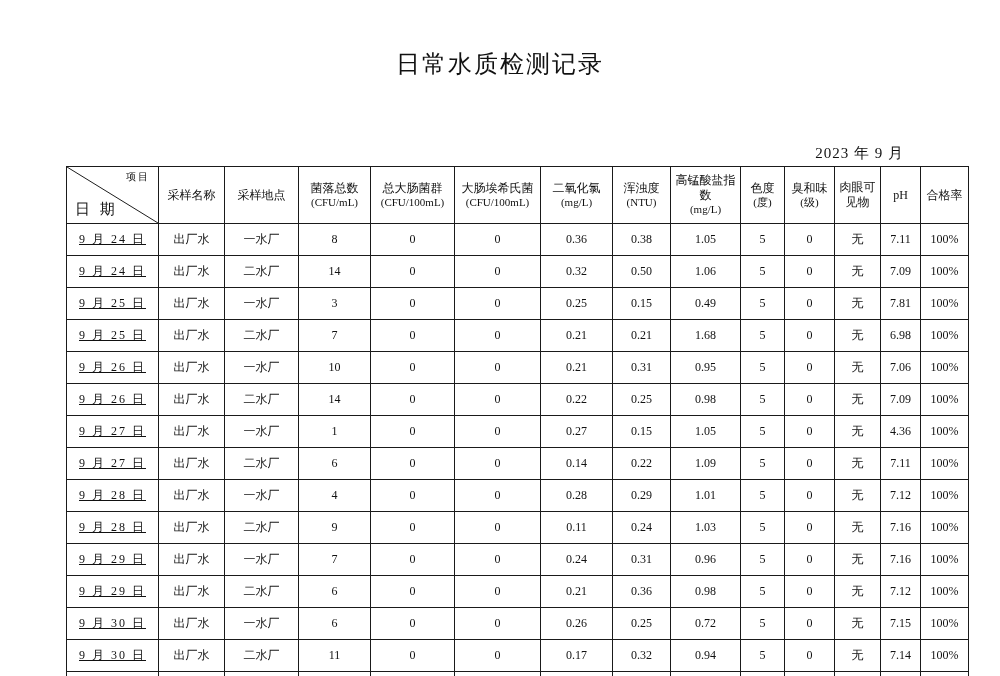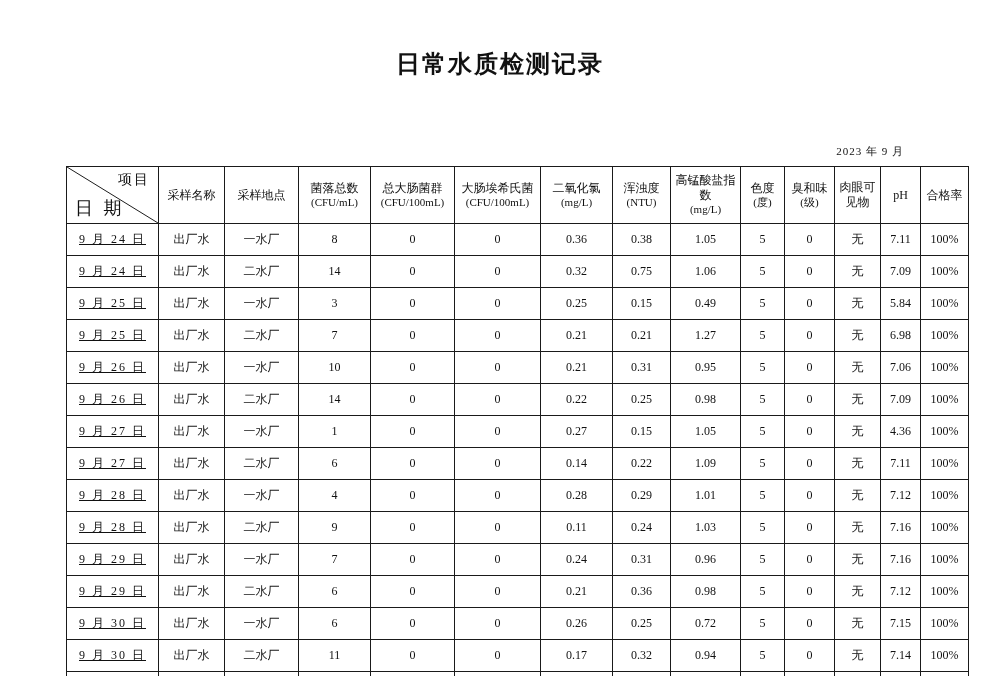--- a/index.html
+++ b/index.html
@@ -23,7 +23,7 @@
   .doc-title {
     text-align: center;
     font-size: 24px;
-    font-weight: 700;
+    font-weight: 400;
     letter-spacing: 2px;
     margin-top: 48px;
     font-family: "Liberation Serif", "DejaVu Serif", serif;

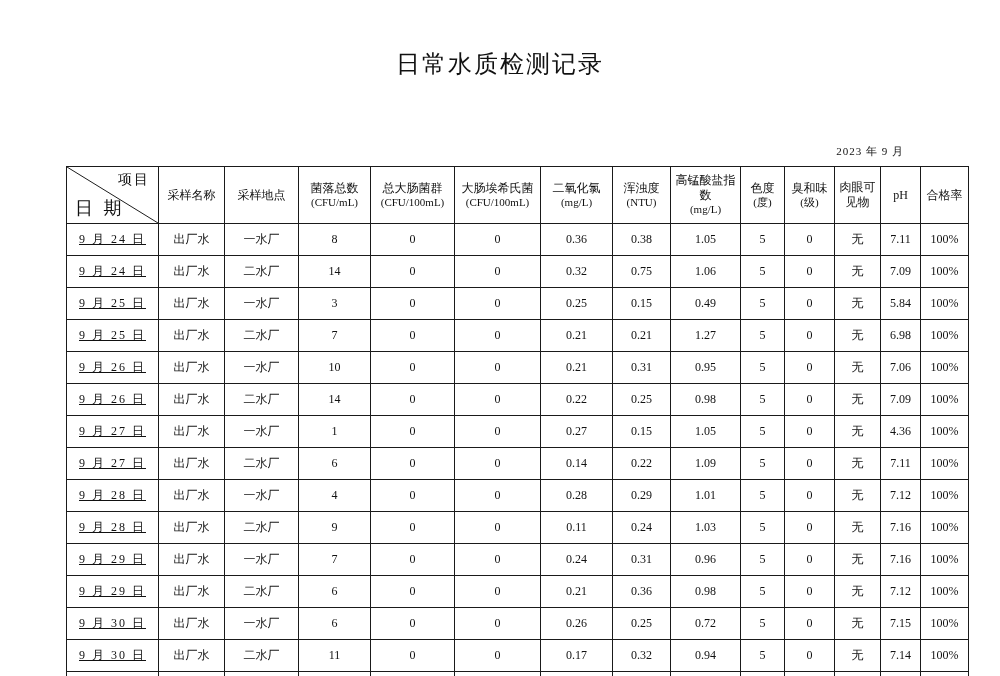--- a/index.html
+++ b/index.html
@@ -32,7 +32,7 @@
     position: absolute;
     top: 96px;
     right: 96px;
-    font-size: 11px;
+    font-size: 15px;
     letter-spacing: 1px;
   }
   .table-wrap {

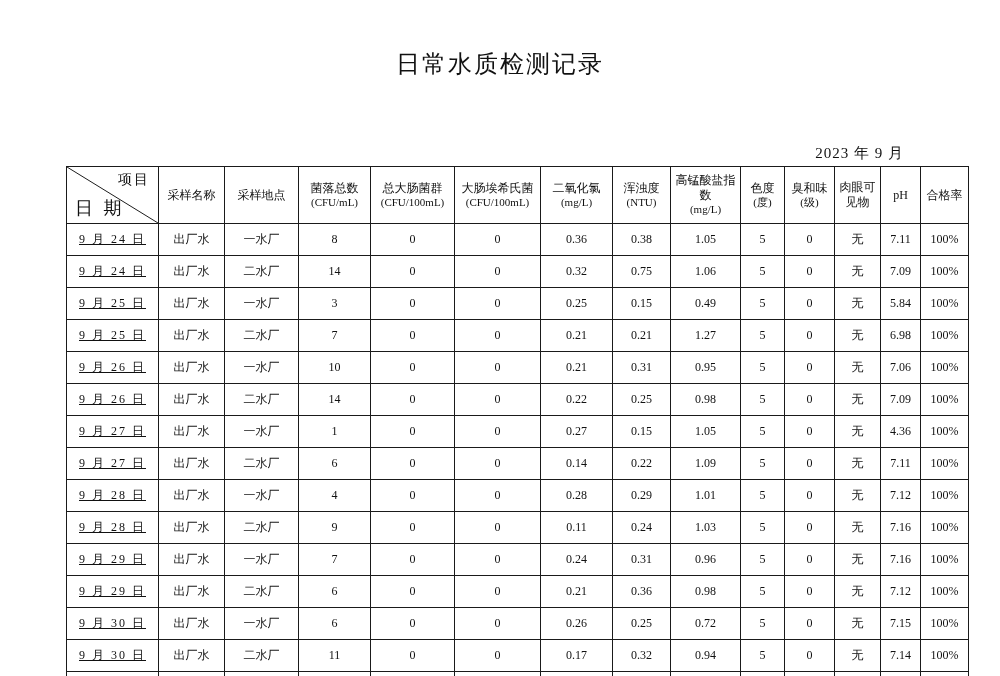--- a/index.html
+++ b/index.html
@@ -82,7 +82,7 @@
     position: absolute;
     top: 4px;
     right: 8px;
-    font-size: 14px;
+    font-size: 10px;
     letter-spacing: 2px;
   }
   .corner .lbl-date {

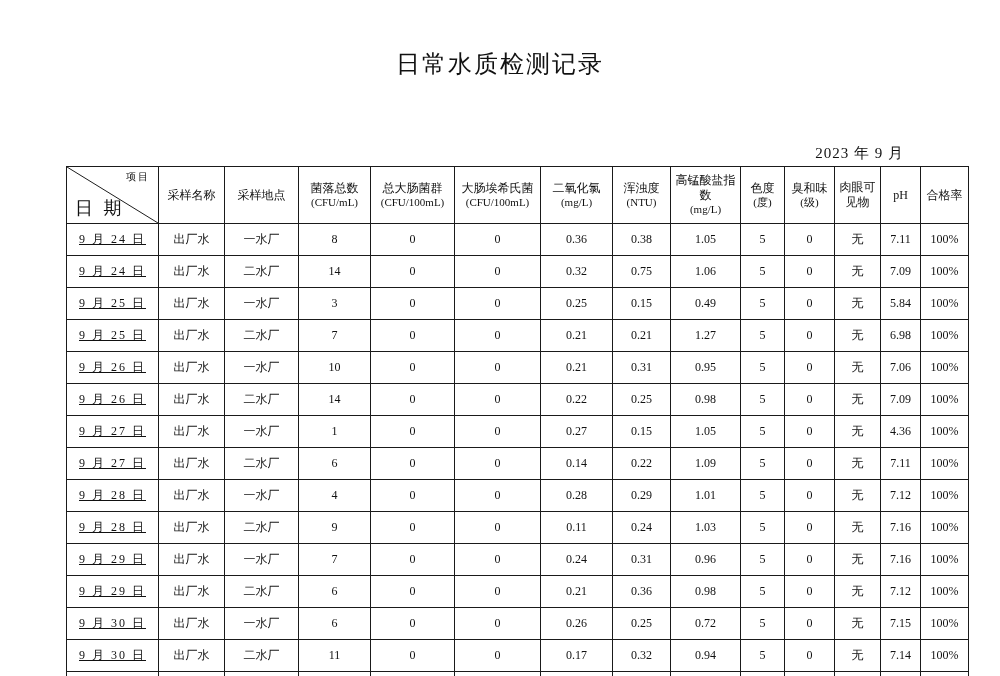--- a/index.html
+++ b/index.html
@@ -89,7 +89,7 @@
     position: absolute;
     bottom: 4px;
     left: 8px;
-    font-size: 18px;
+    font-size: 15px;
     letter-spacing: 3px;
   }
   .c-date { width: 92px; }

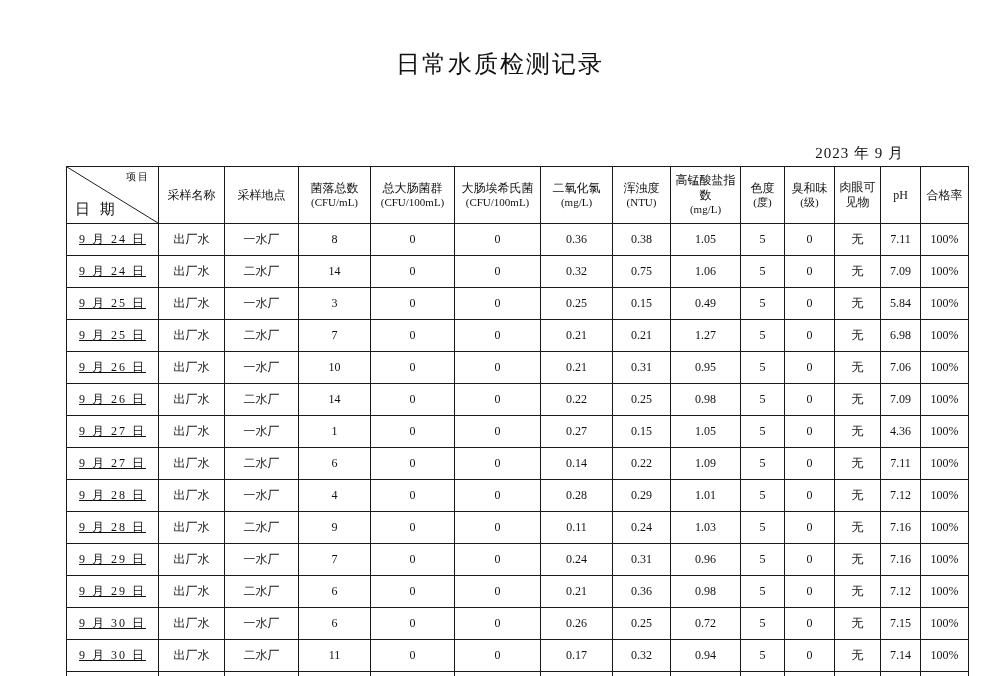--- a/index.html
+++ b/index.html
@@ -219,7 +219,7 @@
             <td>0</td>
             <td>0</td>
             <td>0.32</td>
-            <td>0.75</td>
+            <td>0.50</td>
             <td>1.06</td>
             <td>5</td>
             <td>0</td>

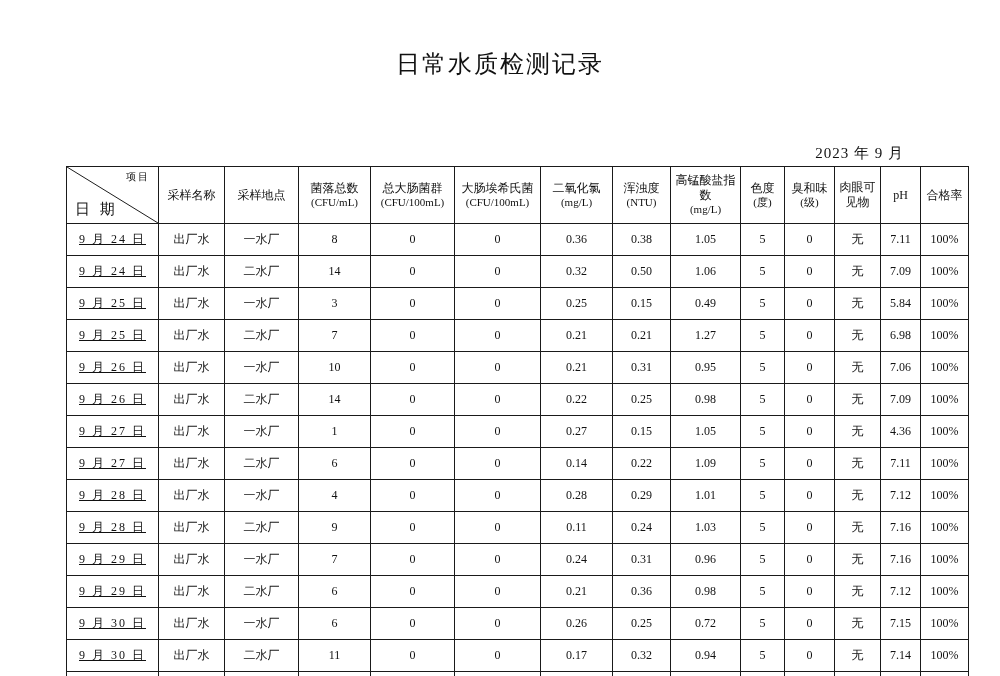--- a/index.html
+++ b/index.html
@@ -240,7 +240,7 @@
             <td>5</td>
             <td>0</td>
             <td>无</td>
-            <td>5.84</td>
+            <td>7.81</td>
             <td>100%</td>
           </tr>
           <tr>

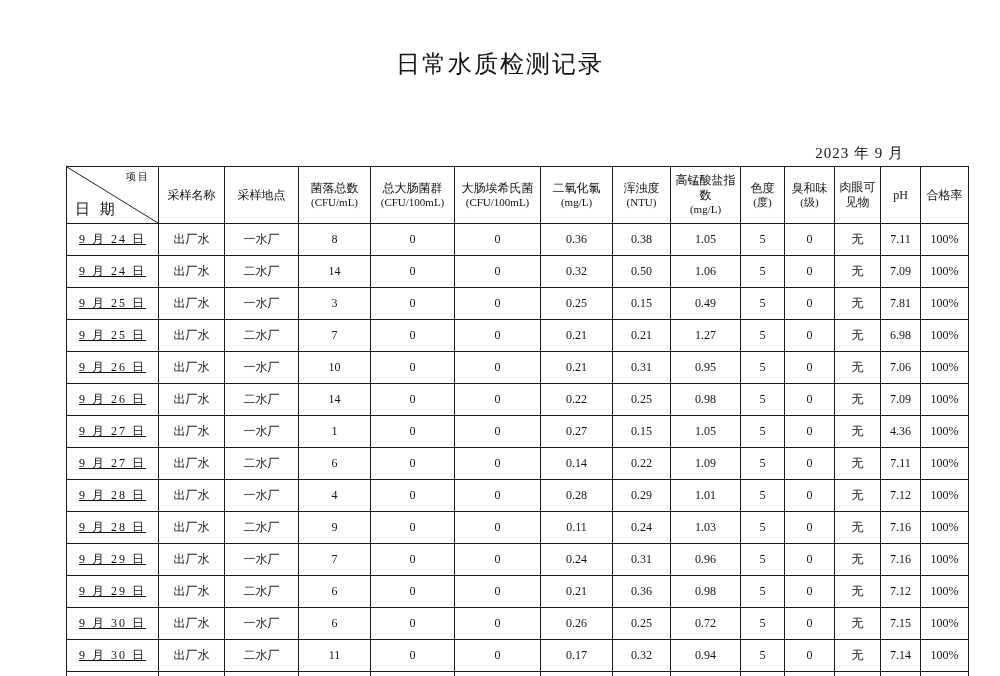--- a/index.html
+++ b/index.html
@@ -252,7 +252,7 @@
             <td>0</td>
             <td>0.21</td>
             <td>0.21</td>
-            <td>1.27</td>
+            <td>1.68</td>
             <td>5</td>
             <td>0</td>
             <td>无</td>

